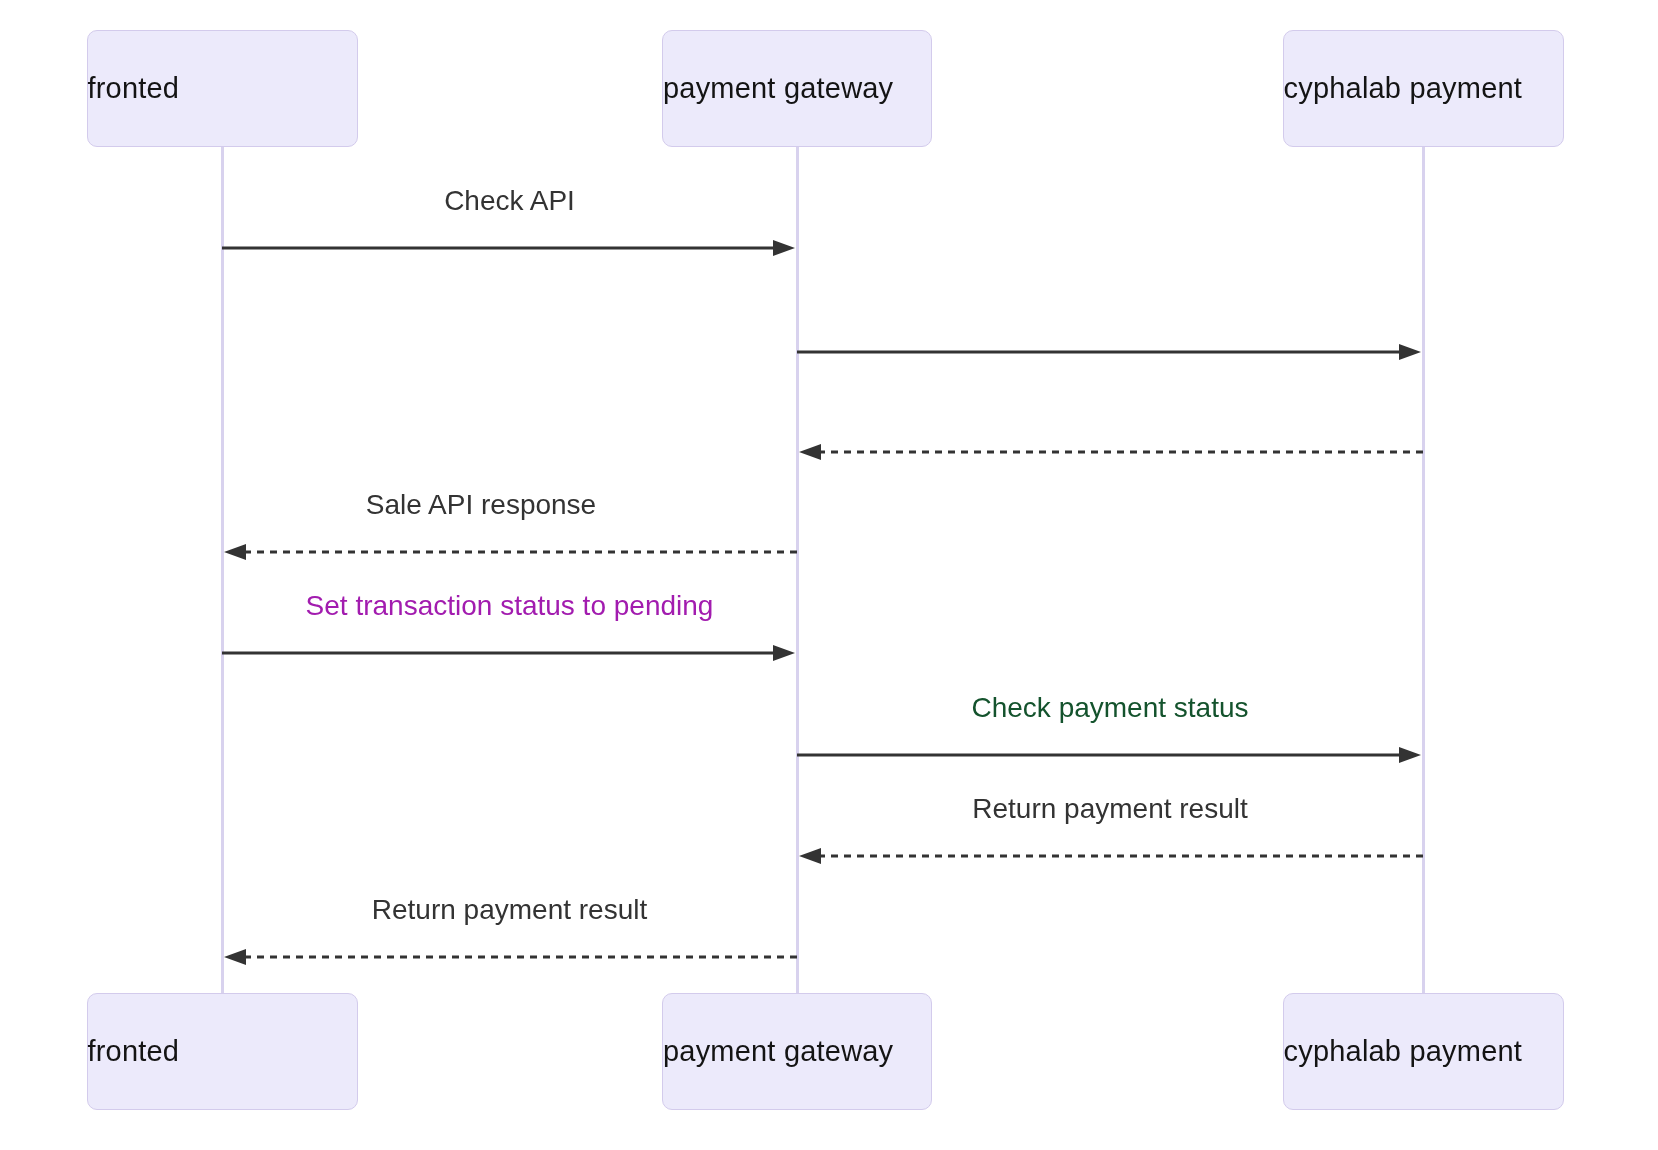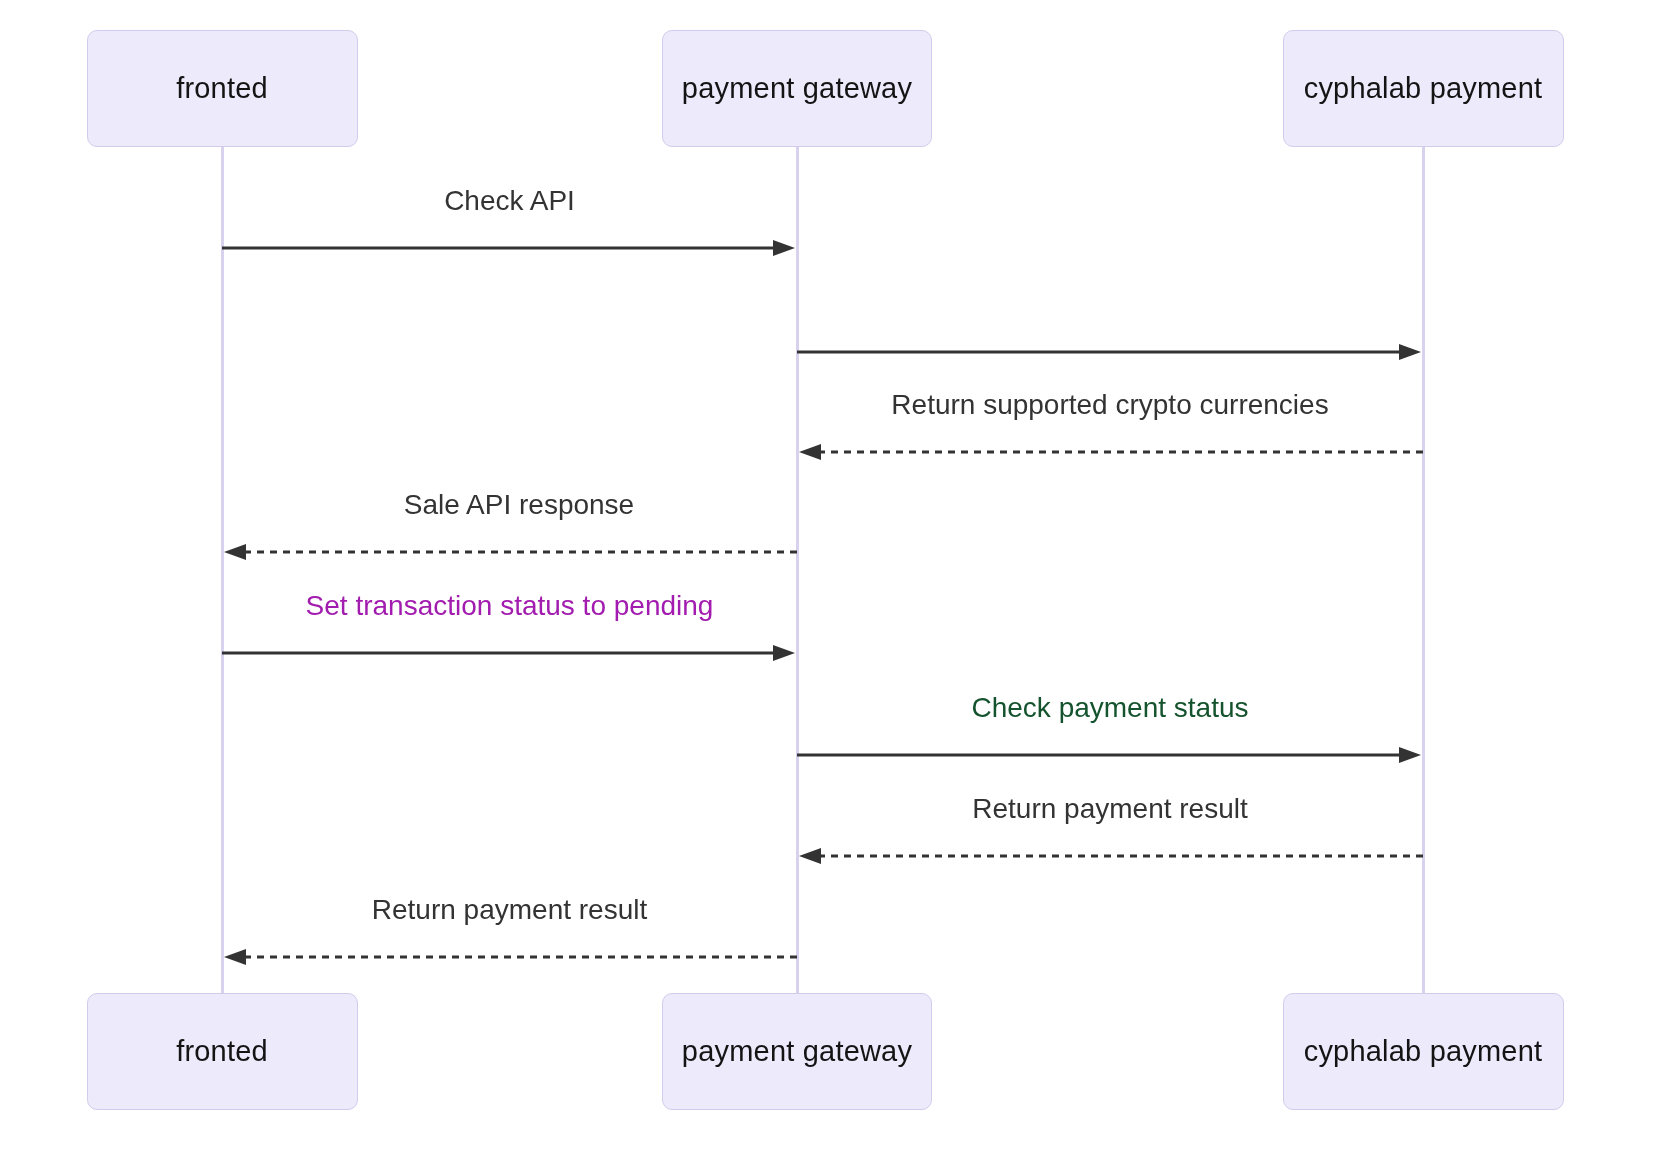--- a/index.html
+++ b/index.html
@@ -17,7 +17,7 @@
     background:#ECEAFB;
     border:1.5px solid #D3CBEC;
     border-radius:10px;
-    display:flex;align-items:center;justify-content:center;
+    display:flex;align-items:center;
   }
   .actor-label{
     font-size:29px;

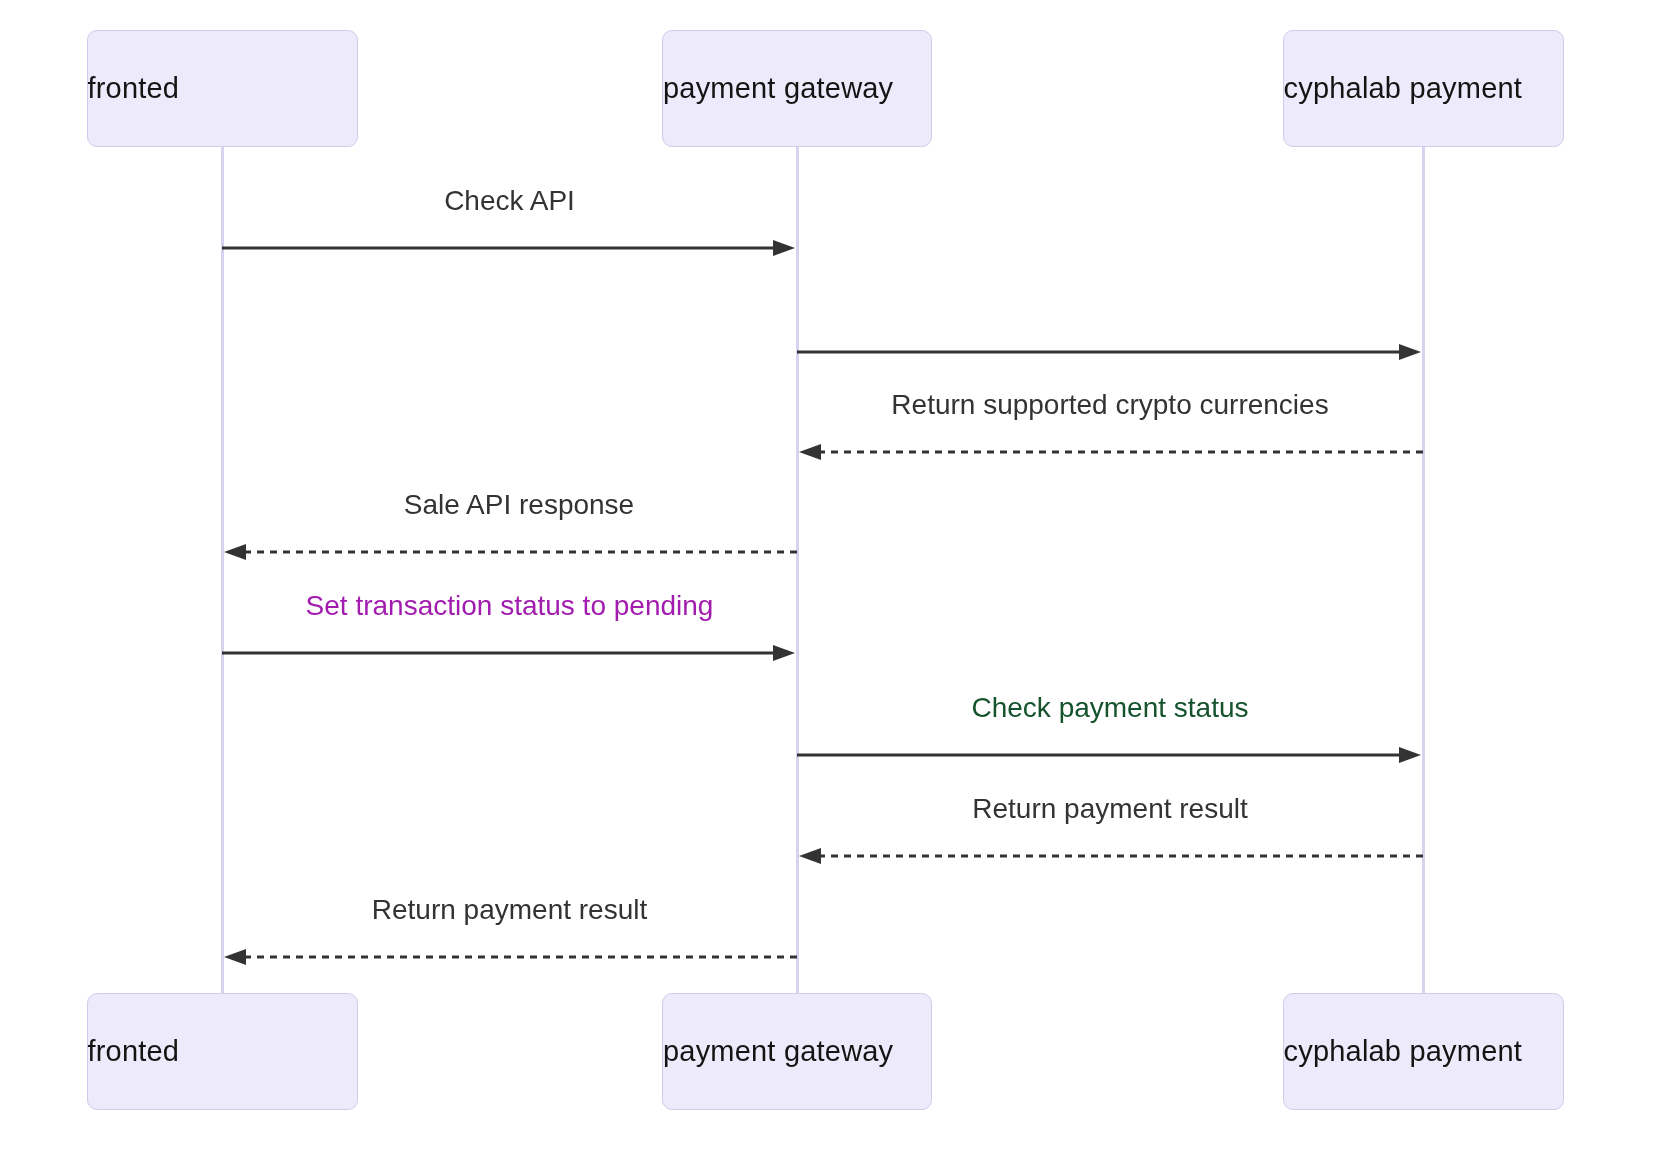--- a/index.html
+++ b/index.html
@@ -102,7 +102,6 @@
       <span class="actor-label">cyphalab payment</span>
     </div>
     <div class="msg-label" style="left: 509.5px; top: 201px; color: rgb(51, 51, 51);">Check API</div>
-    <div class="msg-label" style="left: 1110px; top: 405px; color: rgb(51, 51, 51);">Return supported crypto currencies</div>
     <div class="msg-label" style="left: 519px; top: 505px; color: rgb(51, 51, 51);">Sale API response</div>
     <div class="msg-label" style="left: 509.5px; top: 606px; color: #a21caf;">Set transaction status to pending</div>
     <div class="msg-label" style="left: 1110px; top: 708px; color: #14532d;">Check payment status</div>

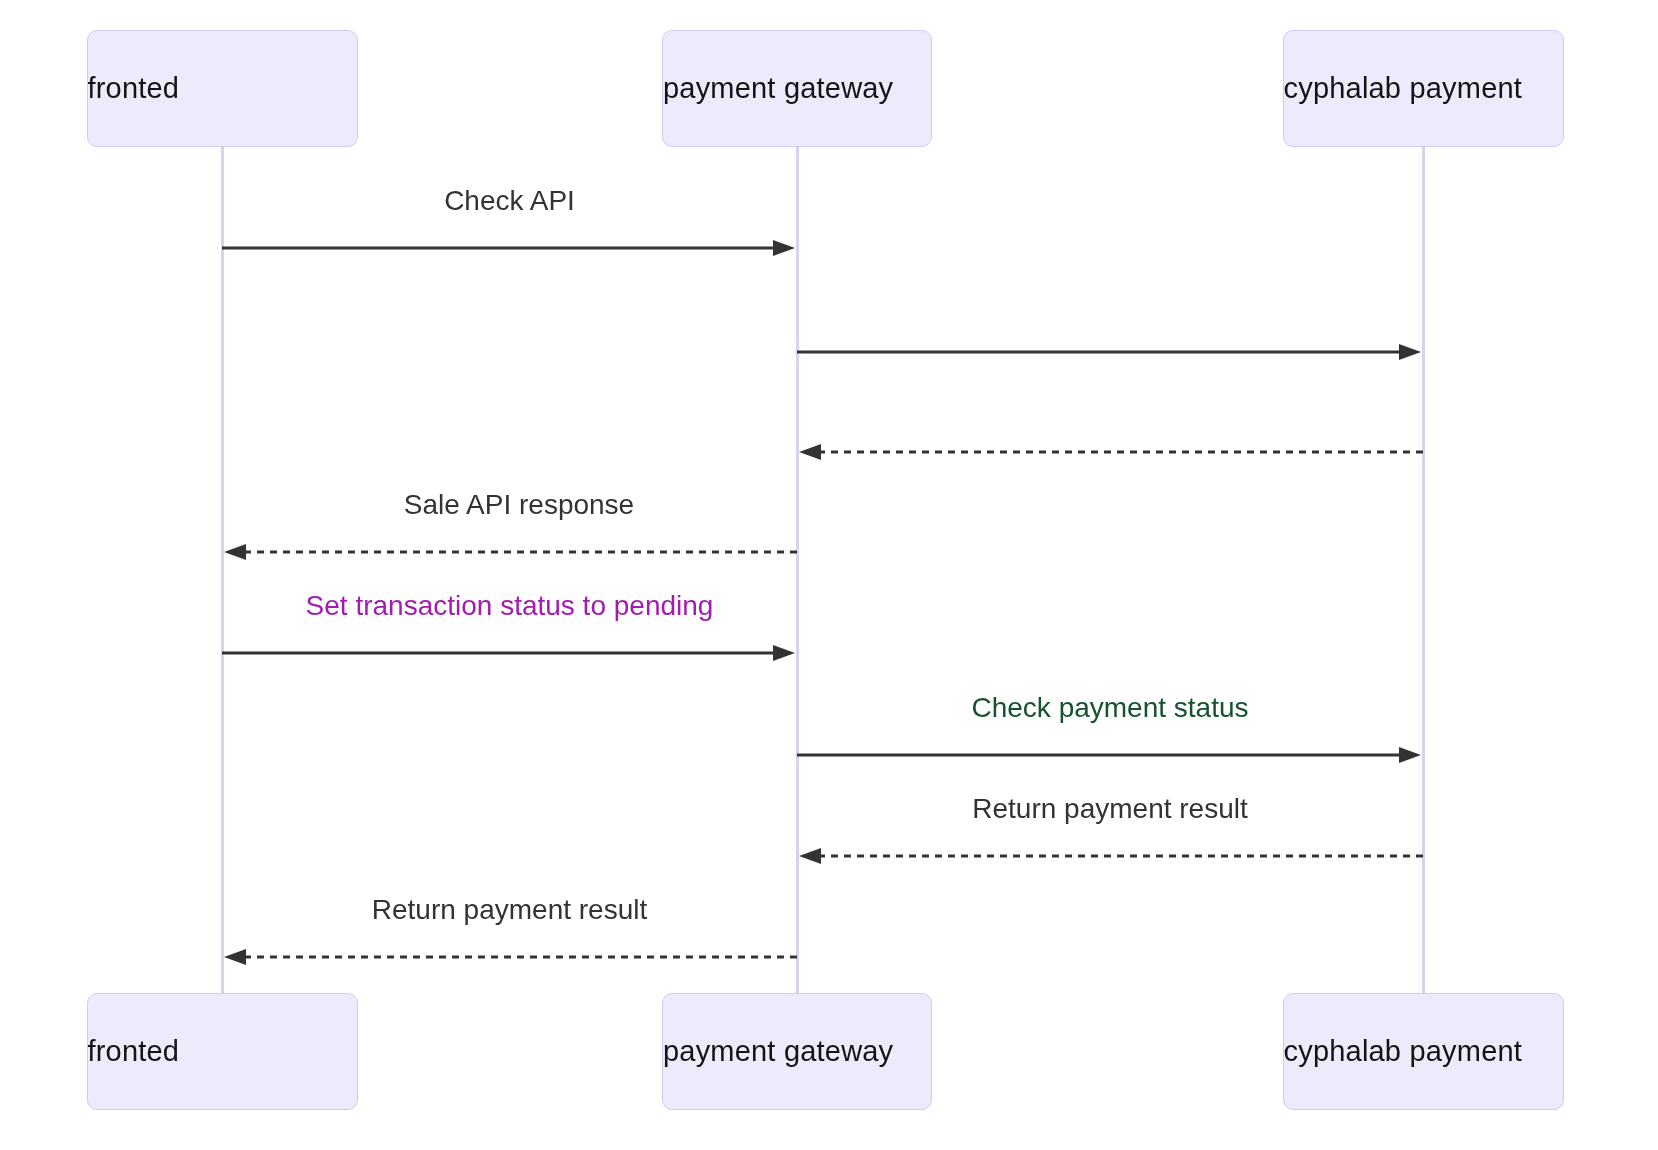--- a/index.html
+++ b/index.html
@@ -102,7 +102,7 @@
       <span class="actor-label">cyphalab payment</span>
     </div>
     <div class="msg-label" style="left: 509.5px; top: 201px; color: rgb(51, 51, 51);">Check API</div>
-    <div class="msg-label" style="left: 519px; top: 505px; color: rgb(51, 51, 51);">Sale API response</div>
+    <div class="msg-label" style="left: 481px; top: 505px; color: rgb(51, 51, 51);">Sale API response</div>
     <div class="msg-label" style="left: 509.5px; top: 606px; color: #a21caf;">Set transaction status to pending</div>
     <div class="msg-label" style="left: 1110px; top: 708px; color: #14532d;">Check payment status</div>
     <div class="msg-label" style="left: 1110px; top: 809px; color: rgb(51, 51, 51);">Return payment result</div>

